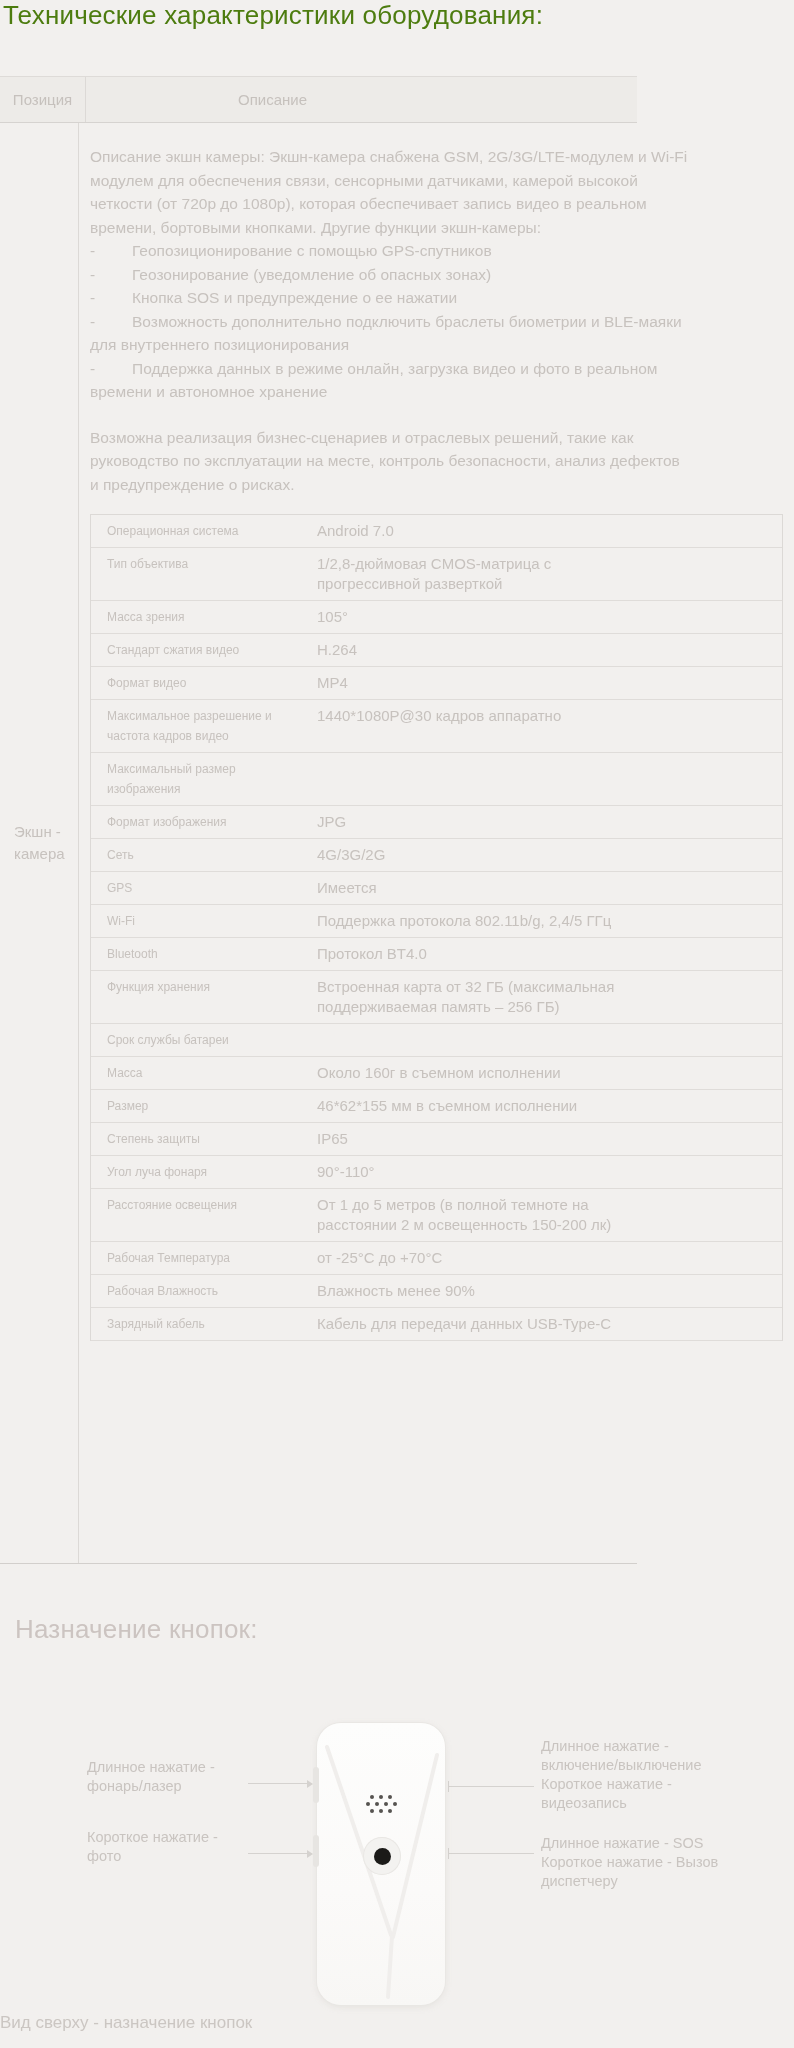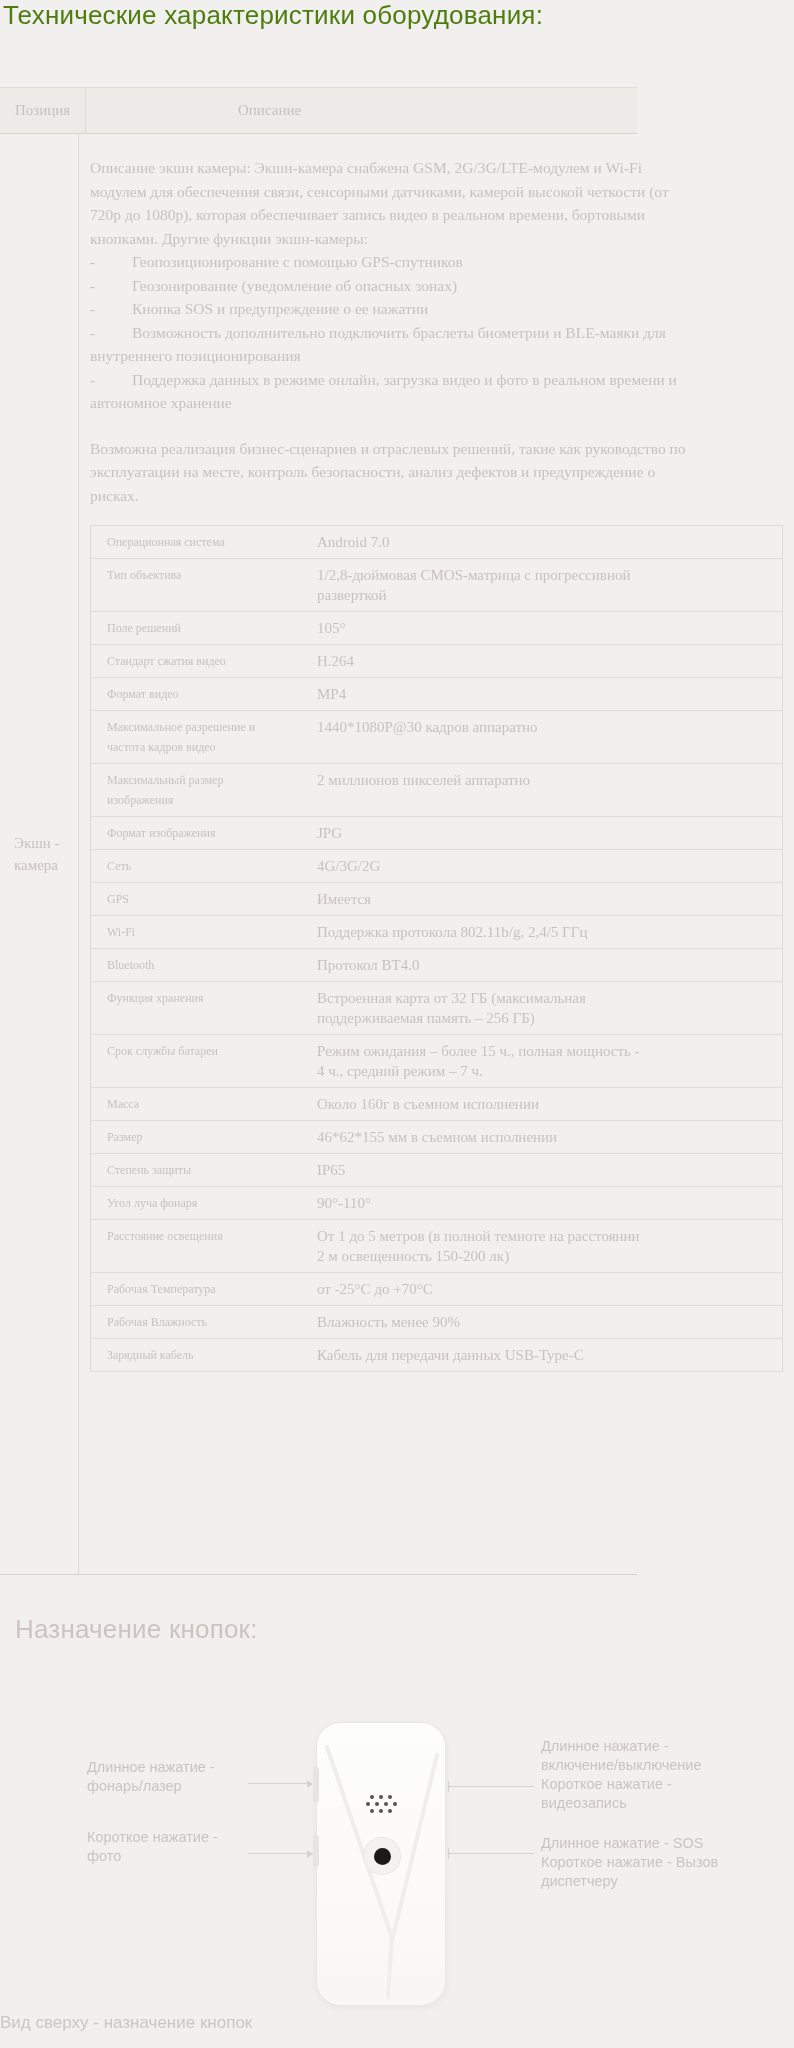--- a/index.html
+++ b/index.html
@@ -16,10 +16,9 @@
   }
   
   .spec-table{
-    position:absolute;top:87px;left:0;width:637px;box-sizing:border-box;
+    position:absolute;top:76px;left:0;width:637px;box-sizing:border-box;
     border-top:1px solid #dedbd8;border-bottom:1px solid #d2cfcc;
     min-height:1486px;
-    font-family:Liberation Serif, serif;
   }
   .thead{display:flex;background:#edebe8;border-bottom:1px solid #d6d3d0;height:45px;}
   .th{font-size:15px;color:#c6c1bd;display:flex;align-items:center;}

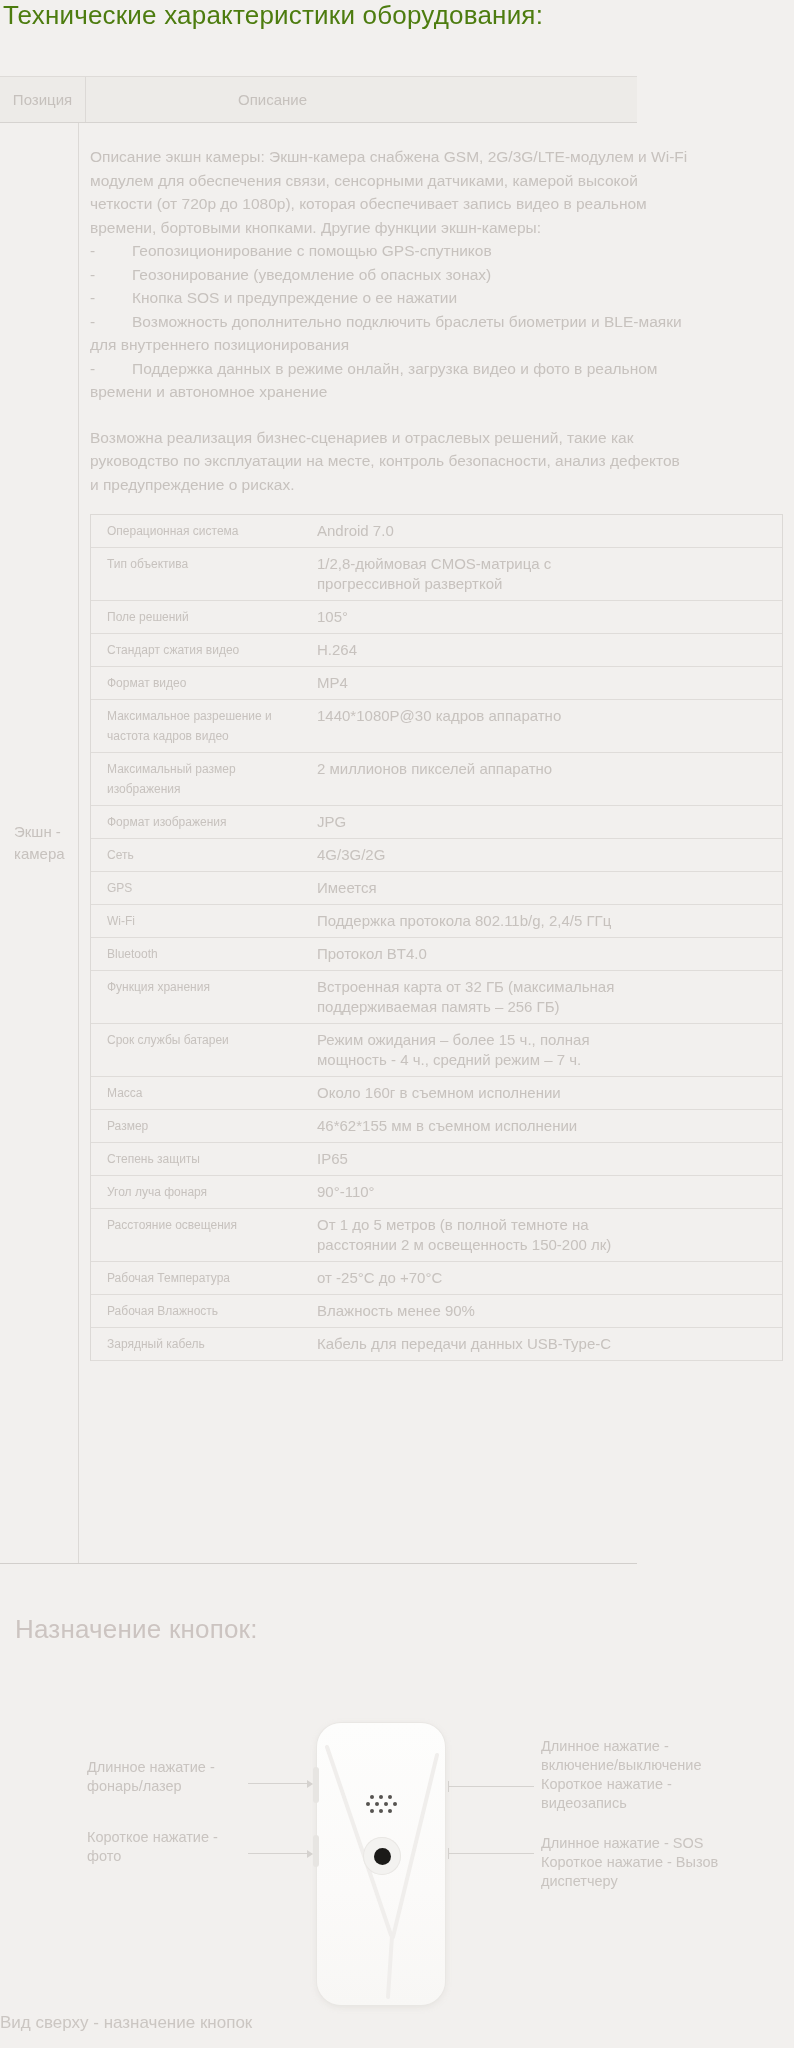--- a/index.html
+++ b/index.html
@@ -148,7 +148,7 @@
               </div>
             </div>
             <div class="spec-row">
-              <div class="spec-label">Поле решений</div>
+              <div class="spec-label">Масса зрения</div>
               <div class="spec-value">
                 <span>105°</span>
               </div>

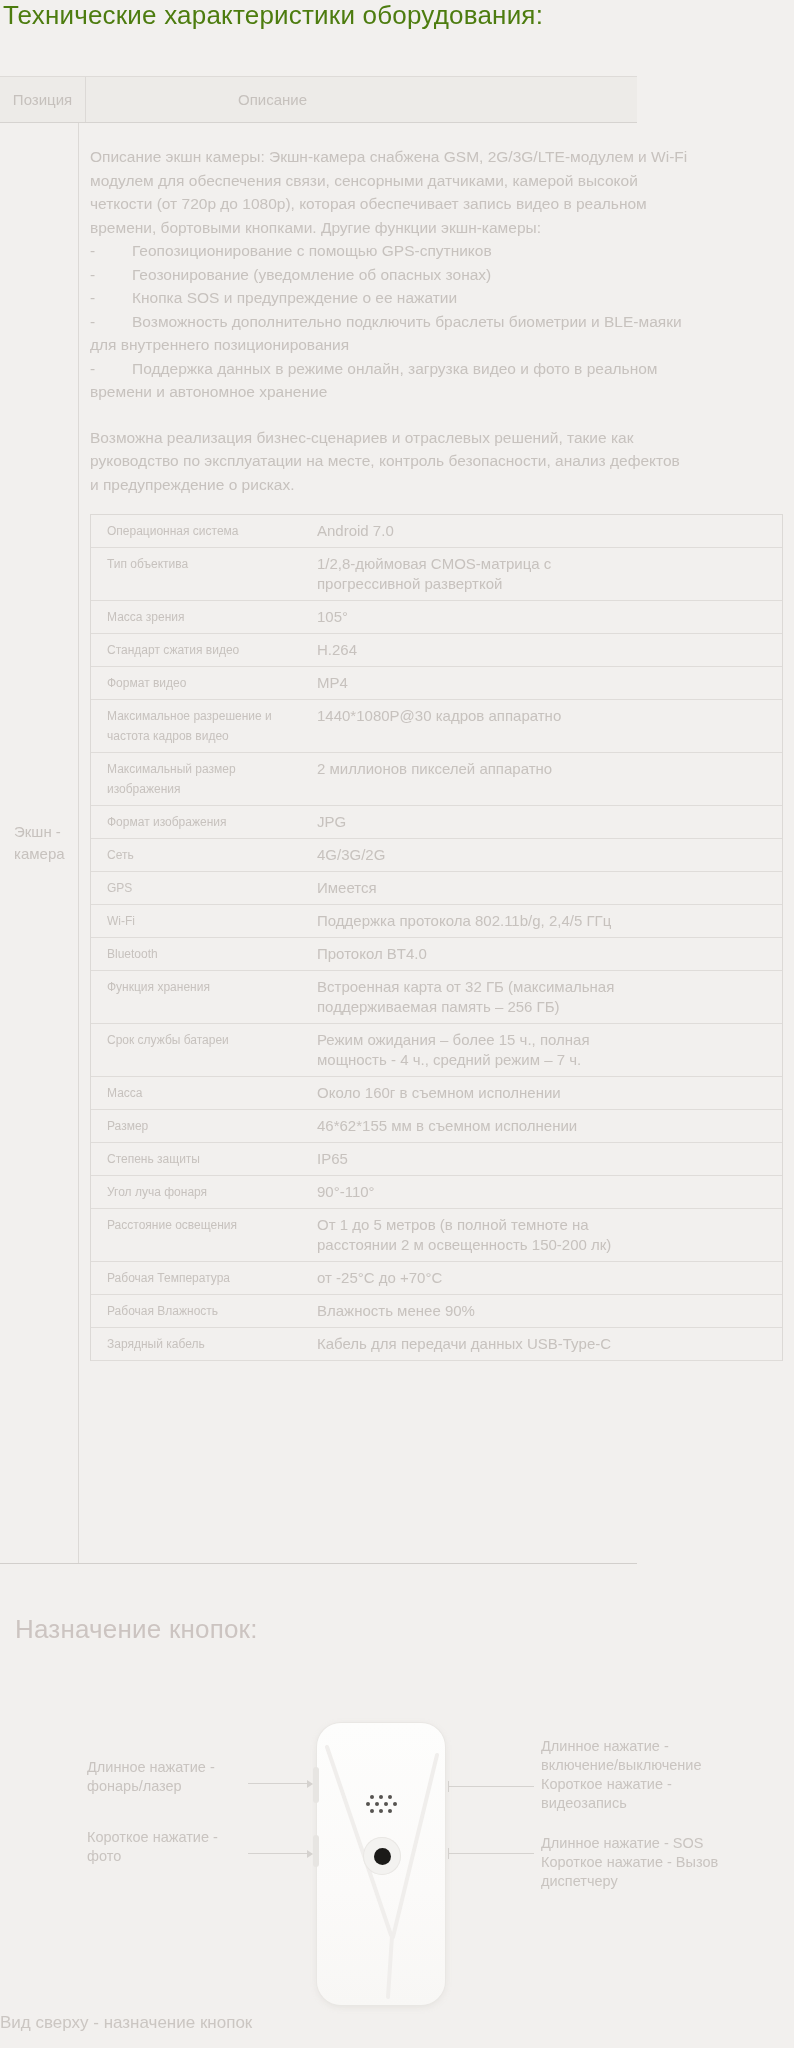--- a/index.html
+++ b/index.html
@@ -173,9 +173,6 @@
             </div>
             <div class="spec-row">
               <div class="spec-label">Максимальный размер изображения</div>
-              <div class="spec-value">
-                <span>2 миллионов пикселей аппаратно</span>
-              </div>
             </div>
             <div class="spec-row">
               <div class="spec-label">Формат изображения</div>

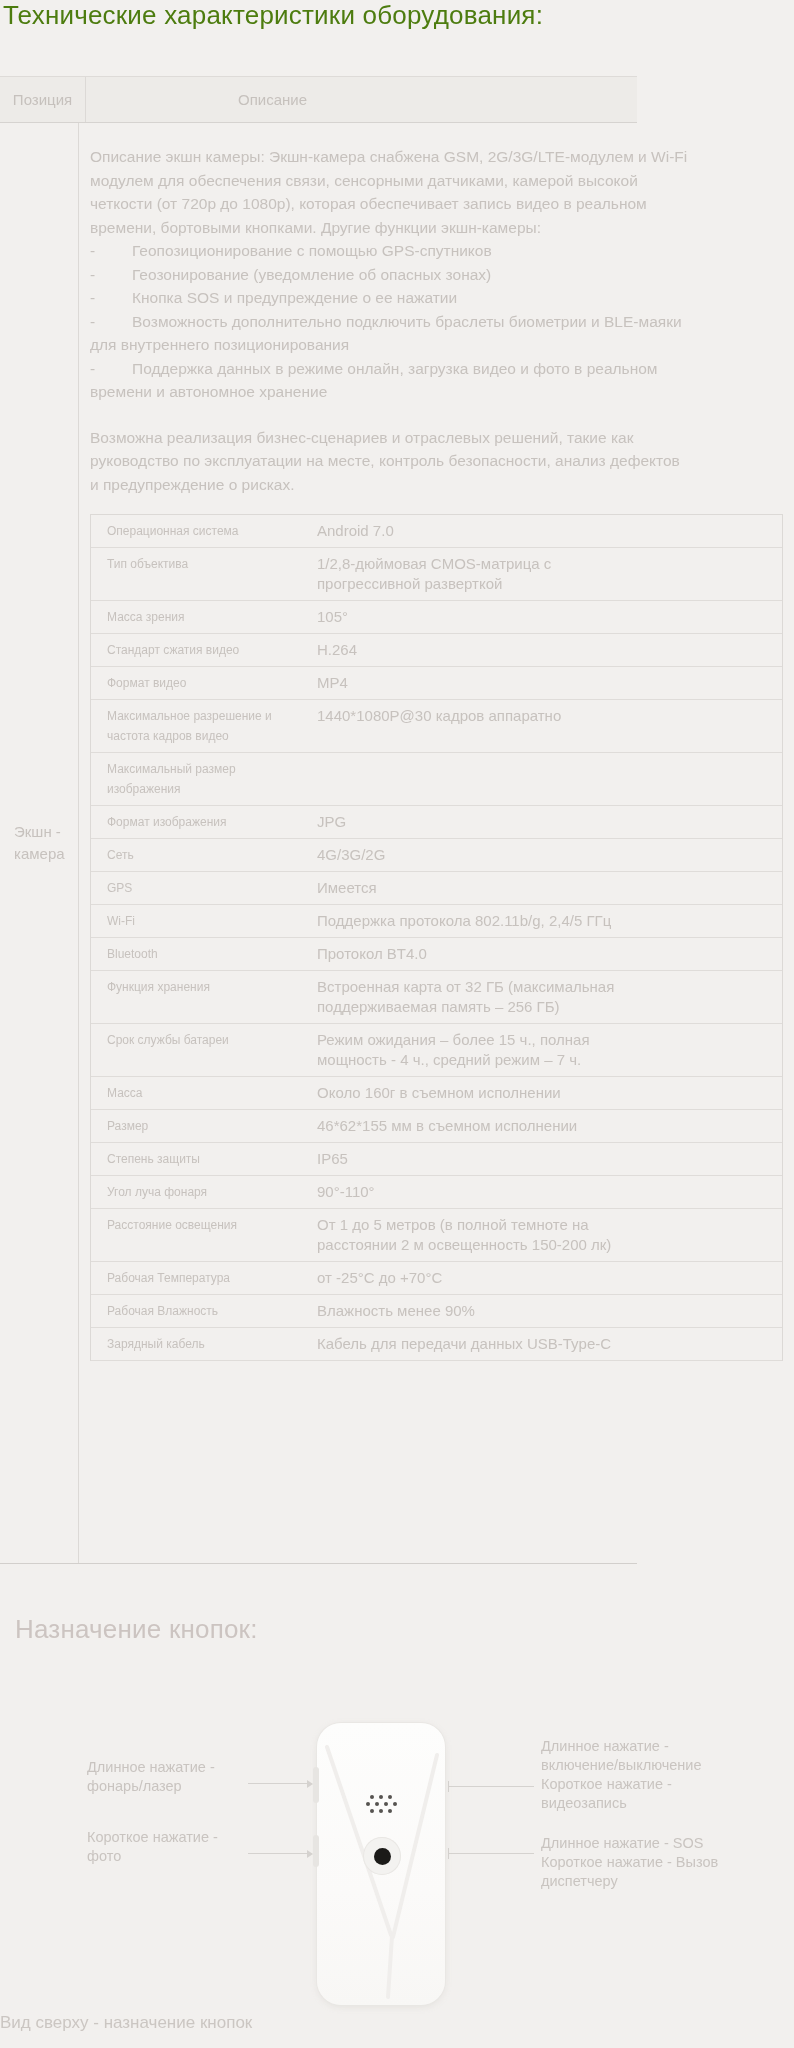--- a/index.html
+++ b/index.html
@@ -212,9 +212,6 @@
             </div>
             <div class="spec-row">
               <div class="spec-label">Срок службы батареи</div>
-              <div class="spec-value">
-                <span>Режим ожидания – более 15 ч., полная мощность - 4 ч., средний режим – 7 ч.</span>
-              </div>
             </div>
             <div class="spec-row">
               <div class="spec-label">Масса</div>

